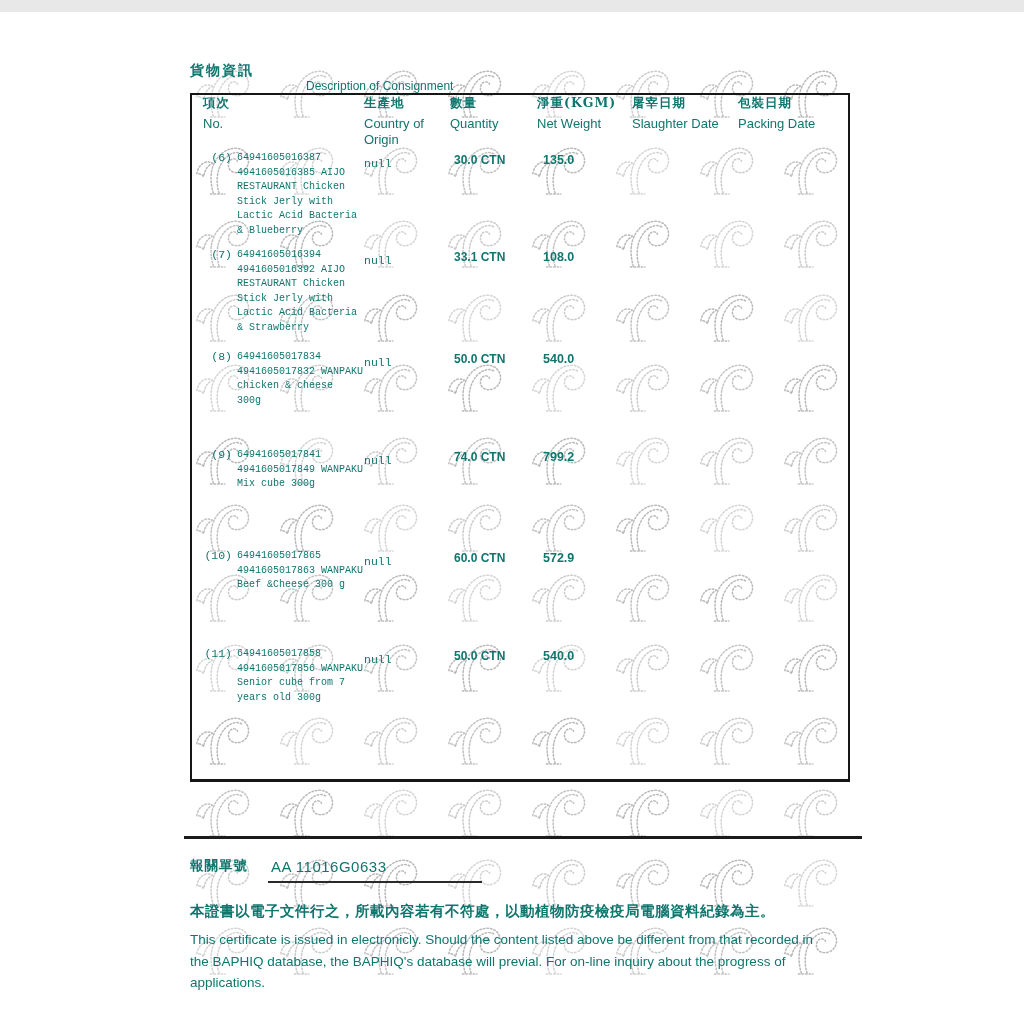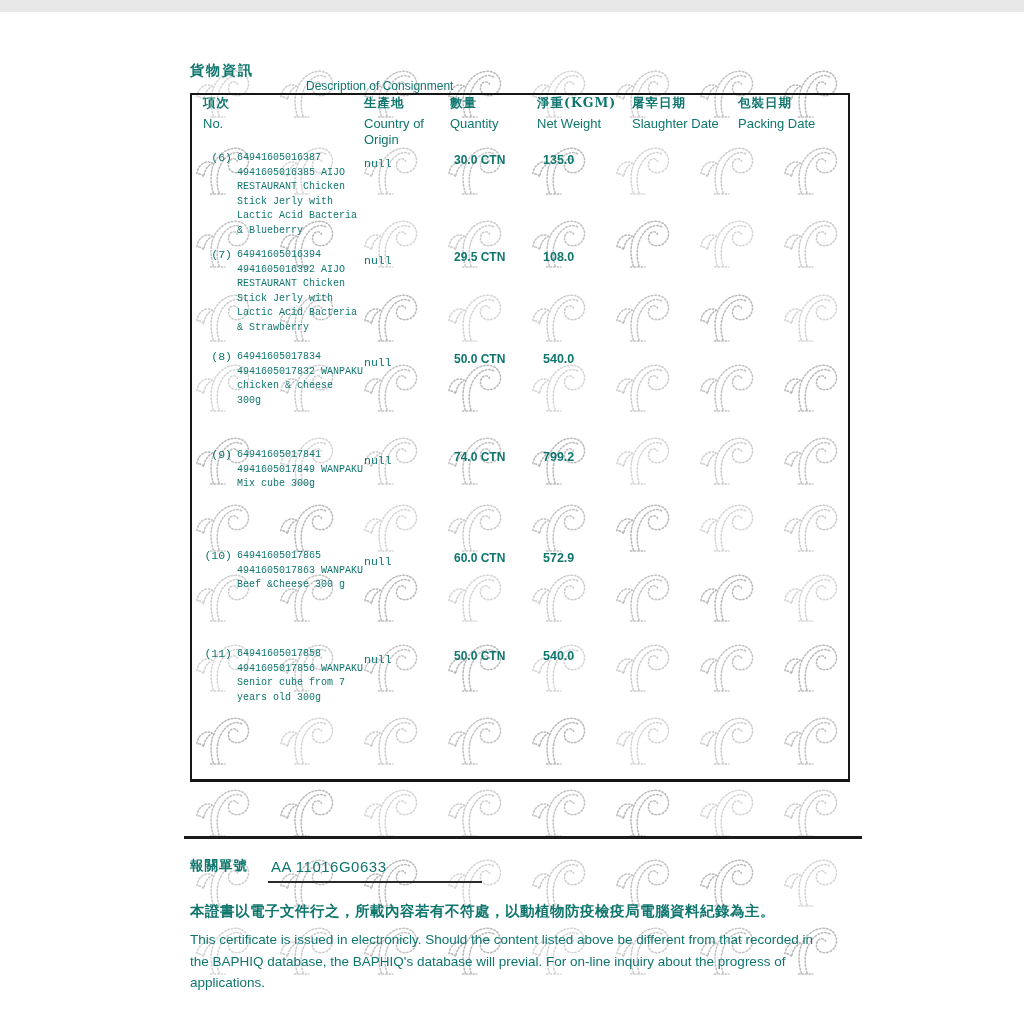--- a/index.html
+++ b/index.html
@@ -442,7 +442,7 @@
 Lactic Acid Bacteria
 &amp; Strawberry</div>
       <div class="mono c-origin">null</div>
-      <div class="sans c-qty">29.5 CTN</div>
+      <div class="sans c-qty">33.1 CTN</div>
       <div class="sans c-net">108.0</div>
       <div class="sans c-slaughter"></div>
       <div class="sans c-packing"></div>

